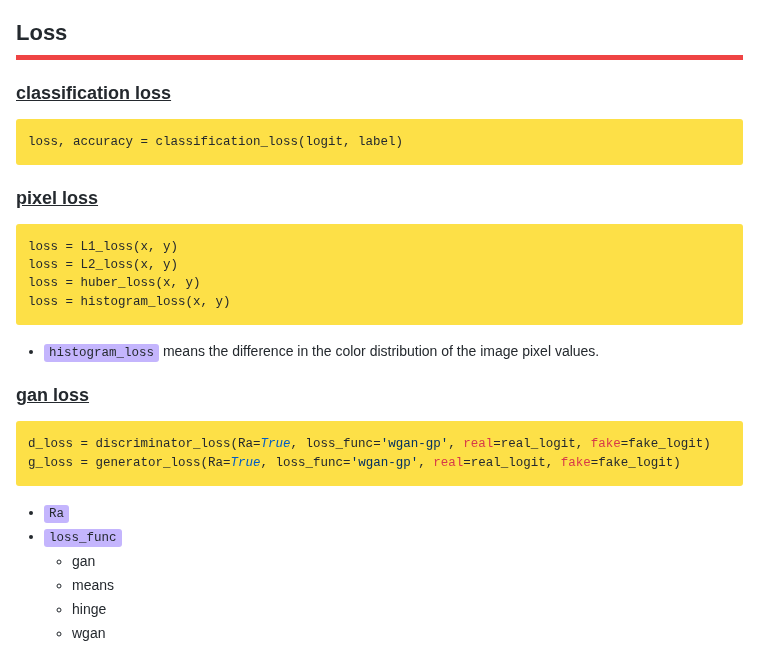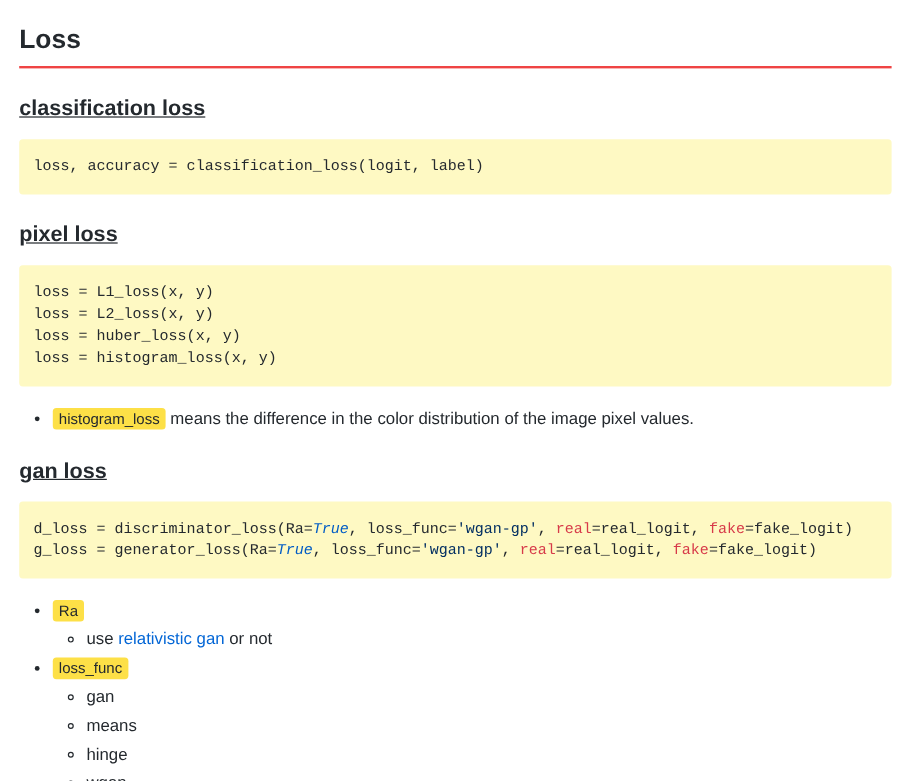--- a/index.html
+++ b/index.html
@@ -18,7 +18,7 @@
     font-size: 22px;
     font-weight: 600;
     padding-bottom: 6px;
-    border-bottom: 2px solid #ef4444;
+    border-bottom: 5px solid #ef4444;
     margin: 0 0 16px 0;
   }
   h3 {

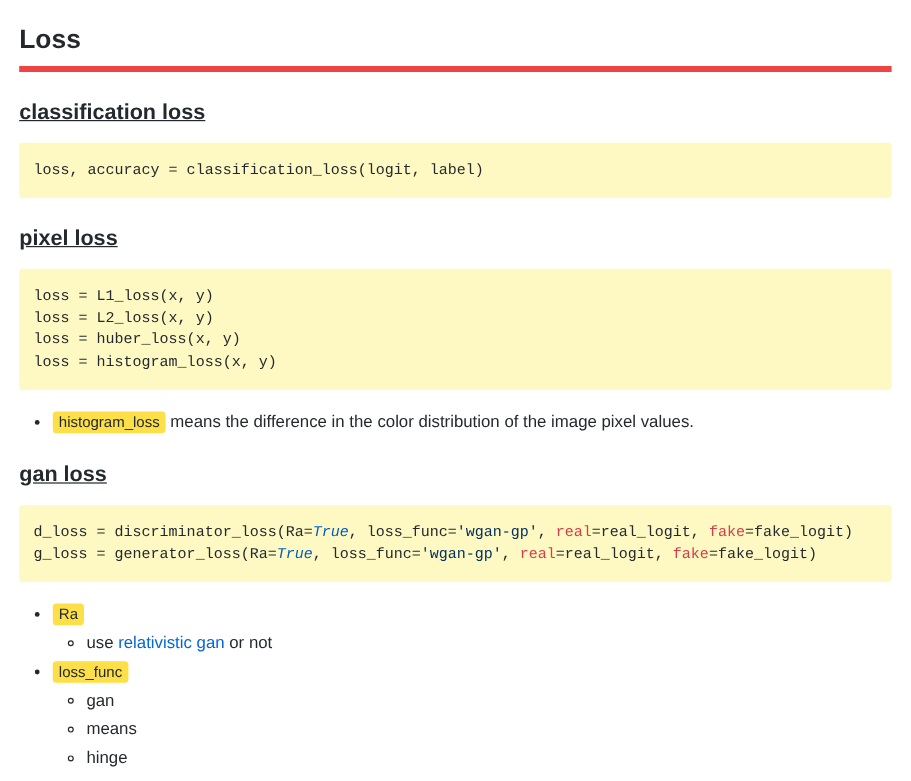--- a/index.html
+++ b/index.html
@@ -28,7 +28,7 @@
     text-decoration: underline;
   }
   pre {
-    background: #fef9c3;
+    background: #fde047;
     border-radius: 3px;
     padding: 14px 12px;
     font-family: "SFMono-Regular", Consolas, "Liberation Mono", Menlo, monospace;

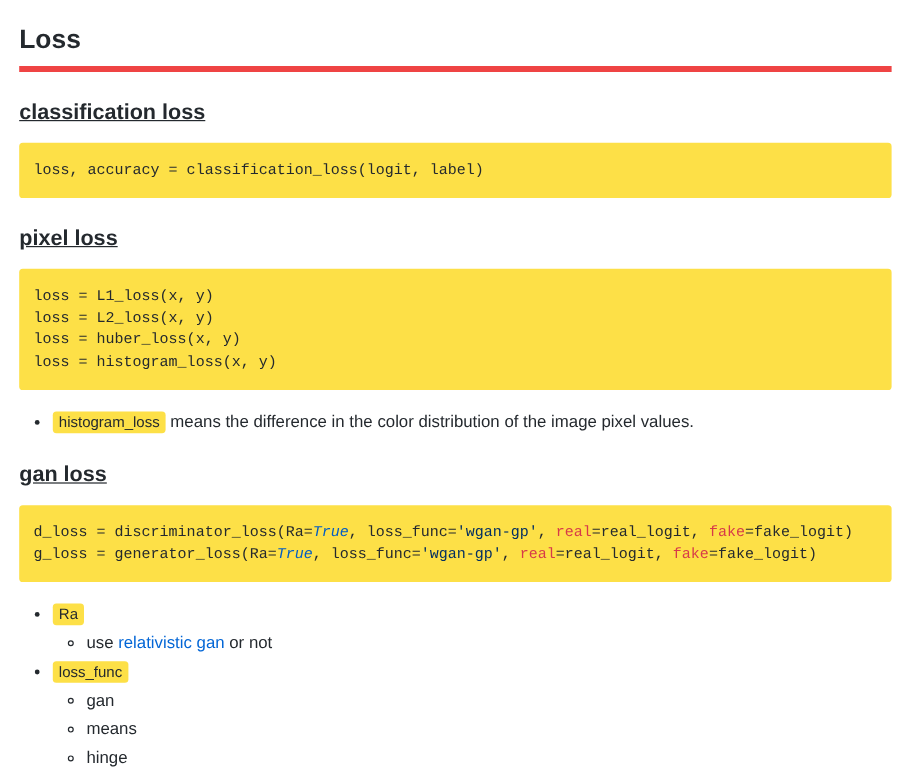--- a/index.html
+++ b/index.html
@@ -39,9 +39,9 @@
     white-space: pre;
   }
   code.inline {
-    background: #fde047;
+    background: #c4b5fd;
     border-radius: 3px;
-    font-family: Liberation Sans, sans-serif;
+    font-family: Liberation Mono, monospace;
     font-size: 12.5px;
     padding: 2px 5px;
   }

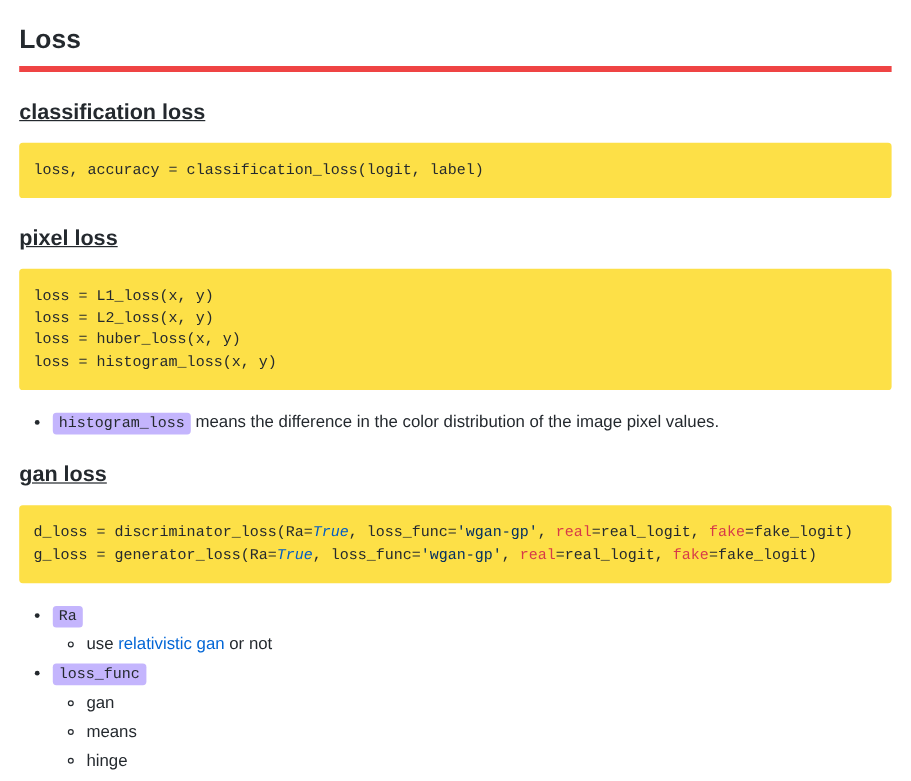--- a/index.html
+++ b/index.html
@@ -91,11 +91,6 @@
 <ul>
   <li>
     <code class="inline">Ra</code>
-    <ul>
-      <li>
-        <span>use </span><a href="#">relativistic gan</a><span> or not</span>
-      </li>
-    </ul>
   </li>
   <li>
     <code class="inline">loss_func</code>

